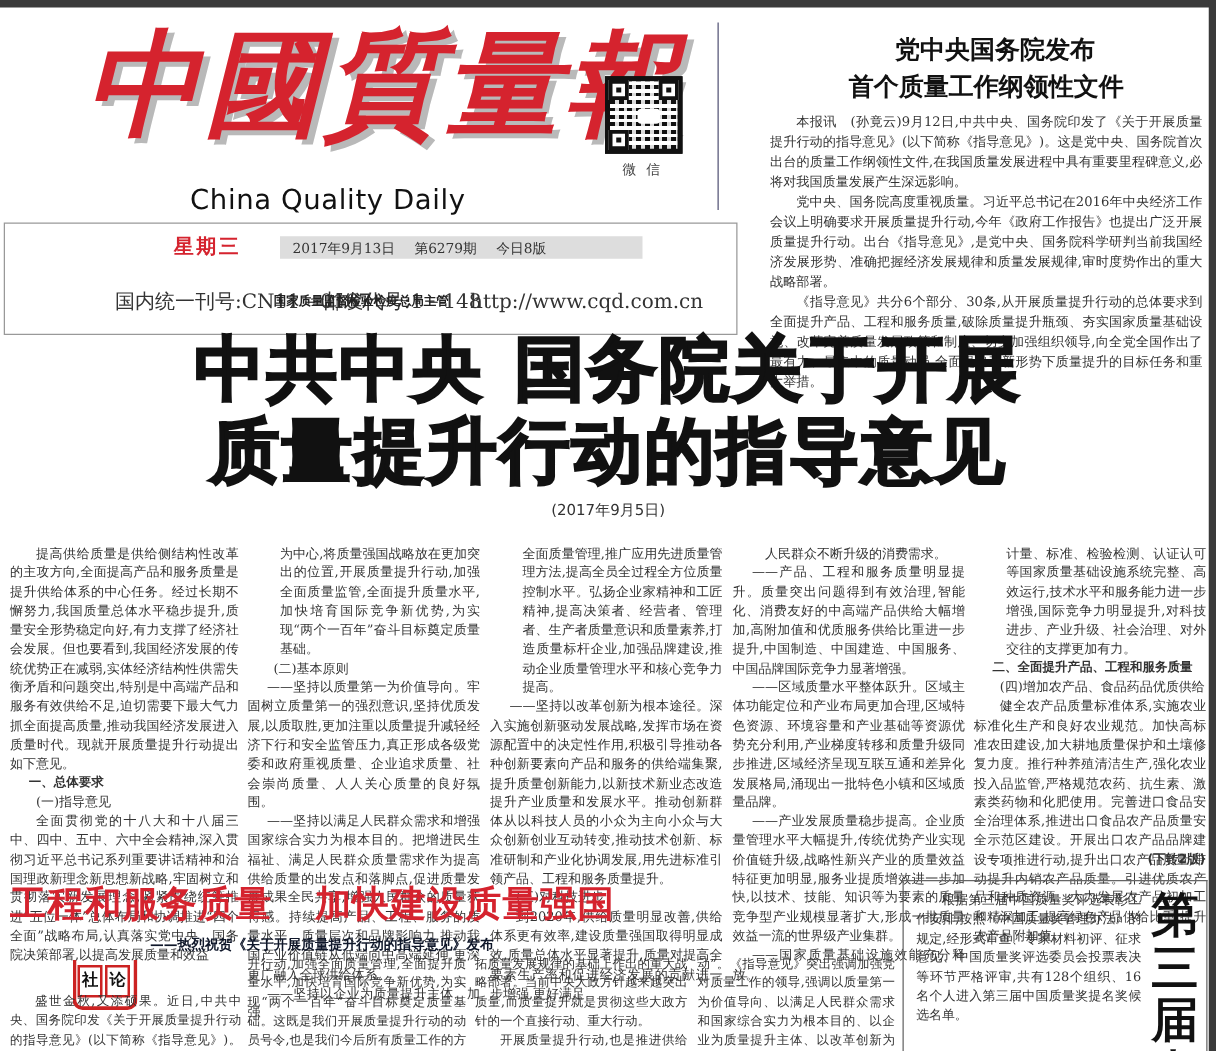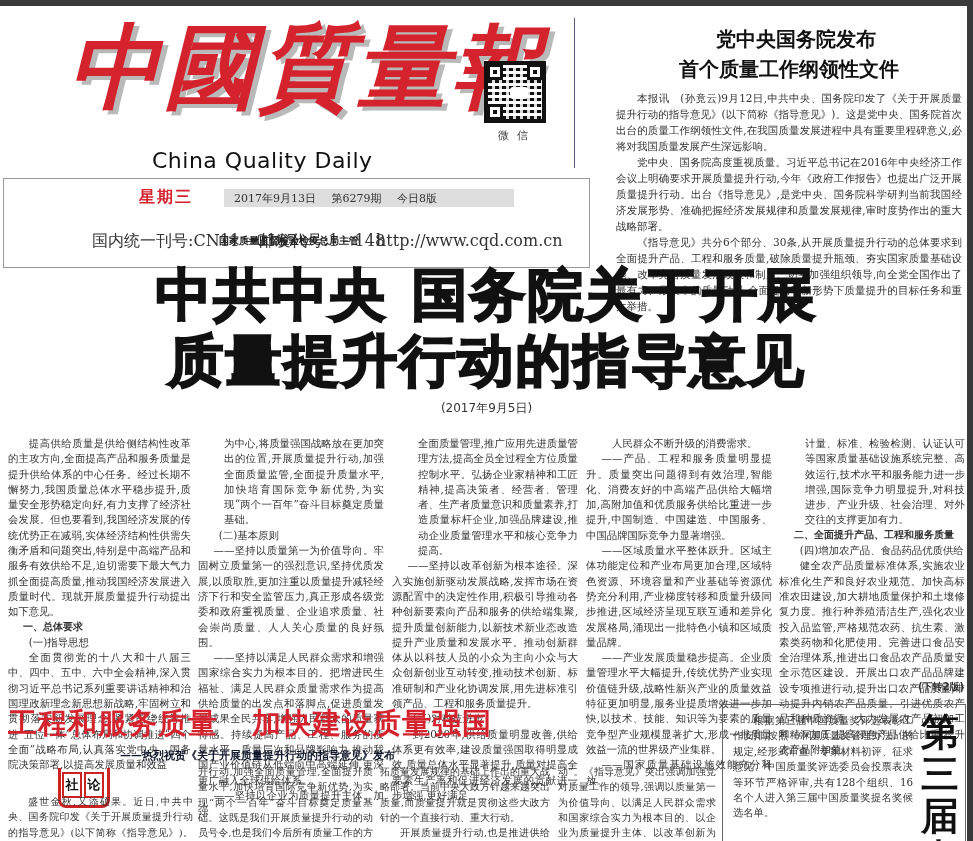--- a/index.html
+++ b/index.html
@@ -125,7 +125,7 @@
 <div class="col" id="col1" style="left:8px; top:436px; width:183px;">
     <p class="p">提高供给质量是供给侧结构性改革的主攻方向,全面提高产品和服务质量是提升供给体系的中心任务。经过长期不懈努力,我国质量总体水平稳步提升,质量安全形势稳定向好,有力支撑了经济社会发展。但也要看到,我国经济发展的传统优势正在减弱,实体经济结构性供需失衡矛盾和问题突出,特别是中高端产品和服务有效供给不足,迫切需要下最大气力抓全面提高质量,推动我国经济发展进入质量时代。现就开展质量提升行动提出如下意见。</p>
     <p class="h">一、总体要求</p>
-    <p class="s">(一)指导思想</p>
+    <p class="s">(一)指导意见</p>
     <p class="p">全面贯彻党的十八大和十八届三中、四中、五中、六中全会精神,深入贯彻习近平总书记系列重要讲话精神和治国理政新理念新思想新战略,牢固树立和贯彻落实新发展理念,紧紧围绕统筹推进“五位一体”总体布局和协调推进“四个全面”战略布局,认真落实党中央、国务院决策部署,以提高发展质量和效益</p>
   </div>
 <div class="col" id="col2" style="left:198px; top:436px; width:186px;">

